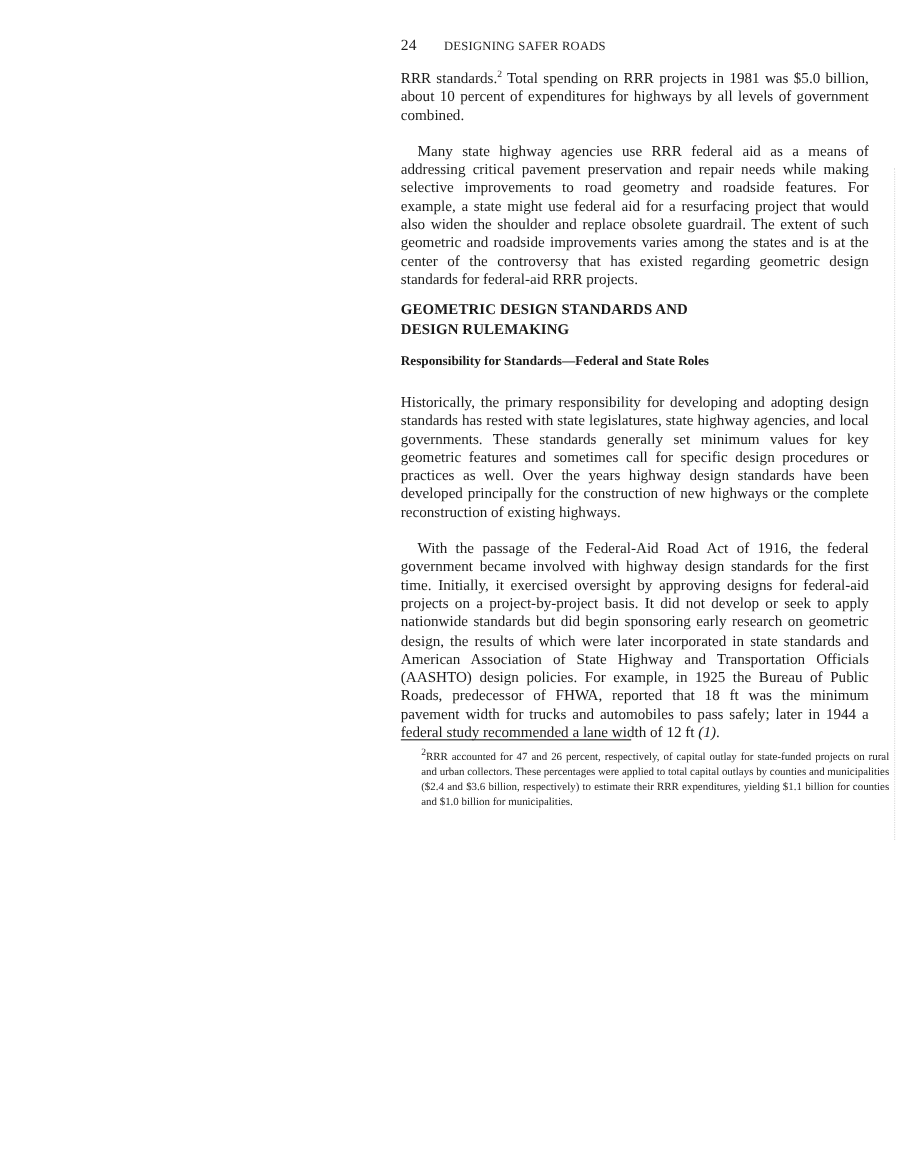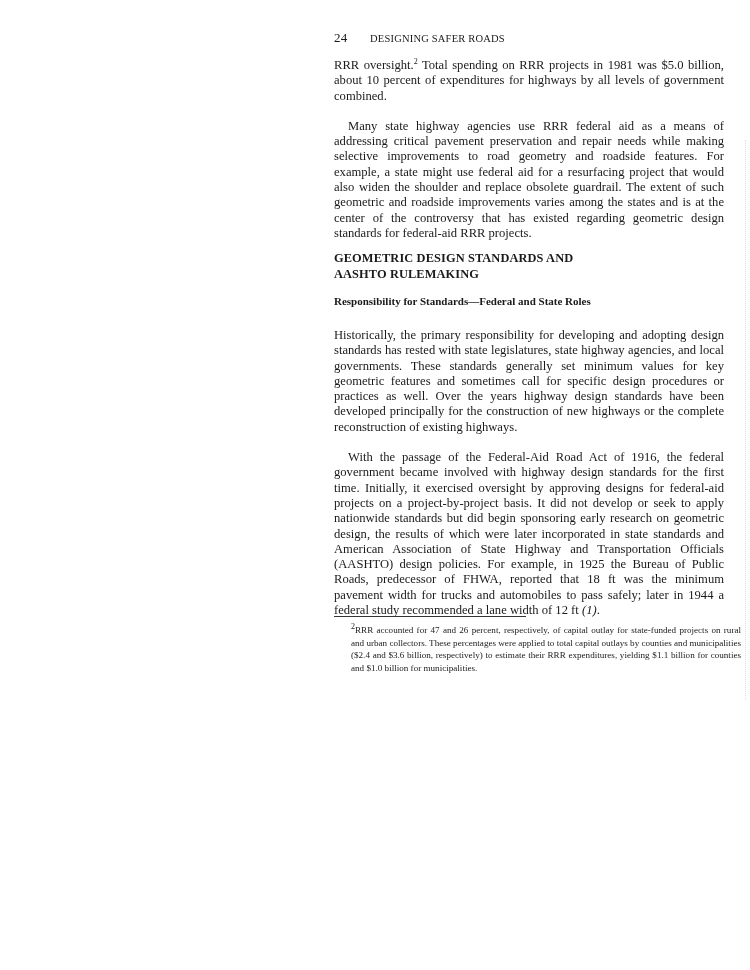--- a/index.html
+++ b/index.html
@@ -29,7 +29,7 @@
   </div>
 
   <div class="body-text" style="top:58px;">
-    <p><span>RRR oversight.</span><span class="sup">2</span><span>  Total spending on RRR projects in 1981 was $5.0 billion, about 10 percent of expenditures for highways by all levels of government combined.</span></p>
+    <p><span>RRR standards.</span><span class="sup">2</span><span>  Total spending on RRR projects in 1981 was $5.0 billion, about 10 percent of expenditures for highways by all levels of government combined.</span></p>
     <p class="indent">Many state highway agencies use RRR federal aid as a means of addressing critical pavement preservation and repair needs while making selective improvements to road geometry and roadside features. For example, a state might use federal aid for a resurfacing project that would also widen the shoulder and replace obsolete guardrail. The extent of such geometric and roadside improvements varies among the states and is at the center of the controversy that has existed regarding geometric design standards for federal-aid RRR projects.</p>
   </div>
 

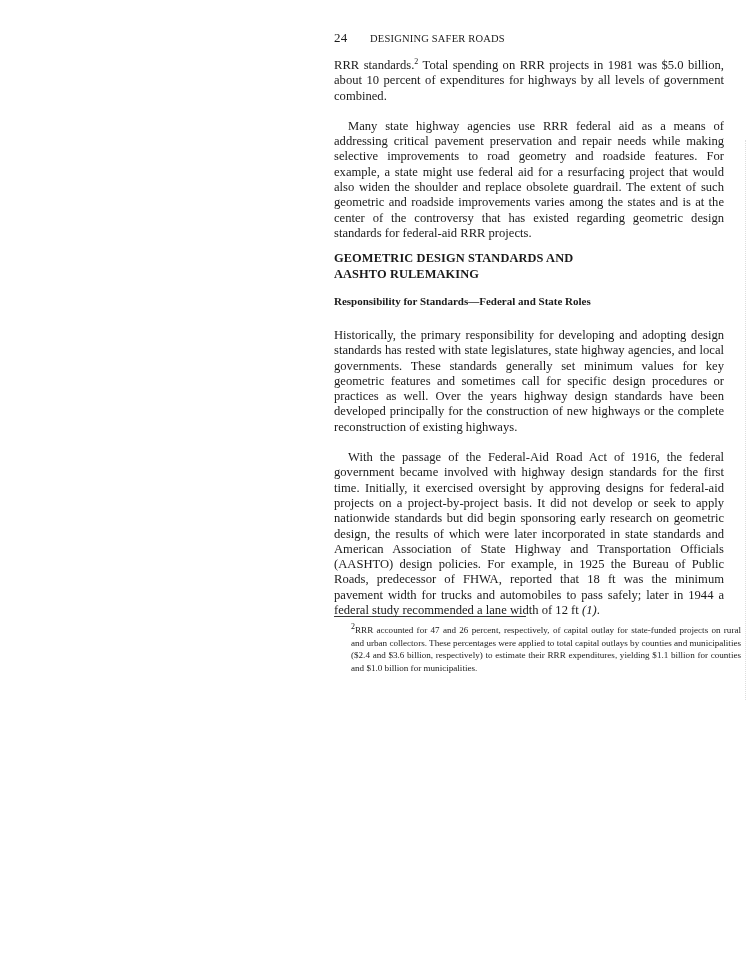--- a/index.html
+++ b/index.html
@@ -35,7 +35,7 @@
 
   <div class="h1">
     <div>GEOMETRIC DESIGN STANDARDS AND</div>
-    <div>AASHTO RULEMAKING</div>
+    <div>DESIGN RULEMAKING</div>
   </div>
 
   <div class="h2">Responsibility for Standards—Federal and State Roles</div>

